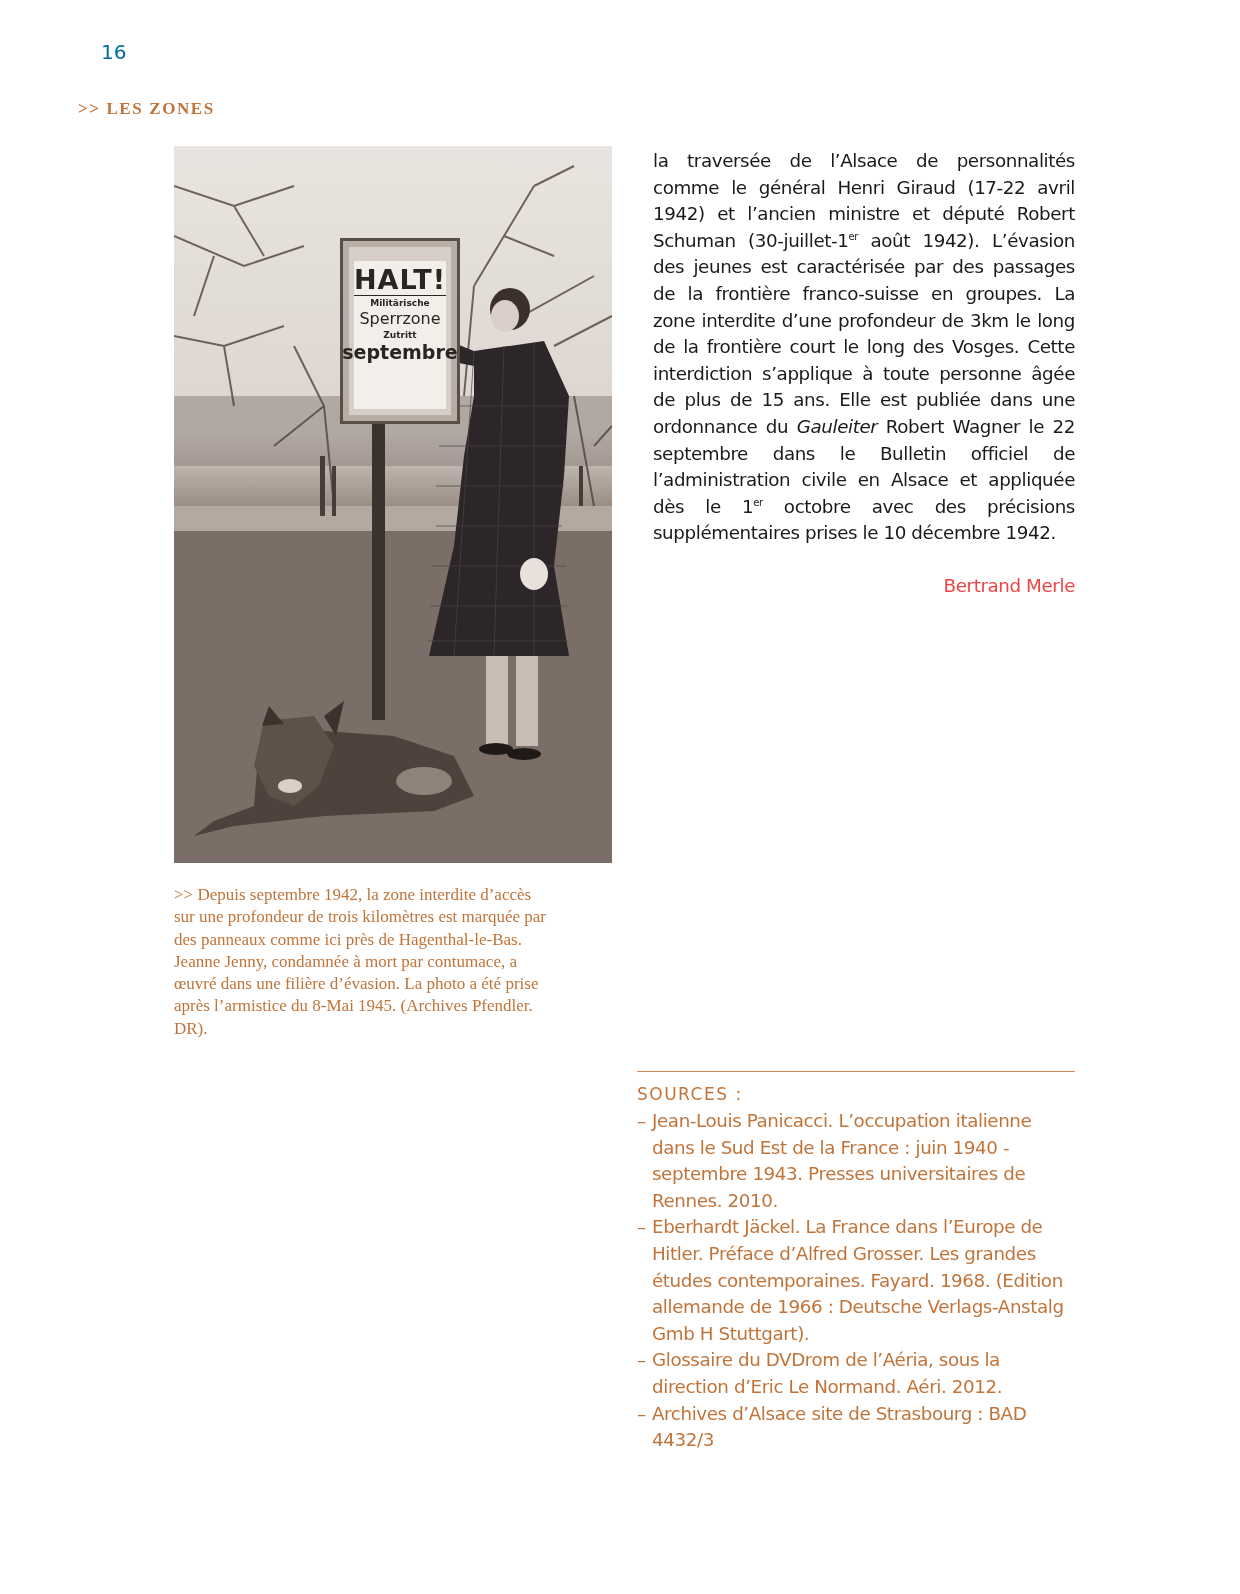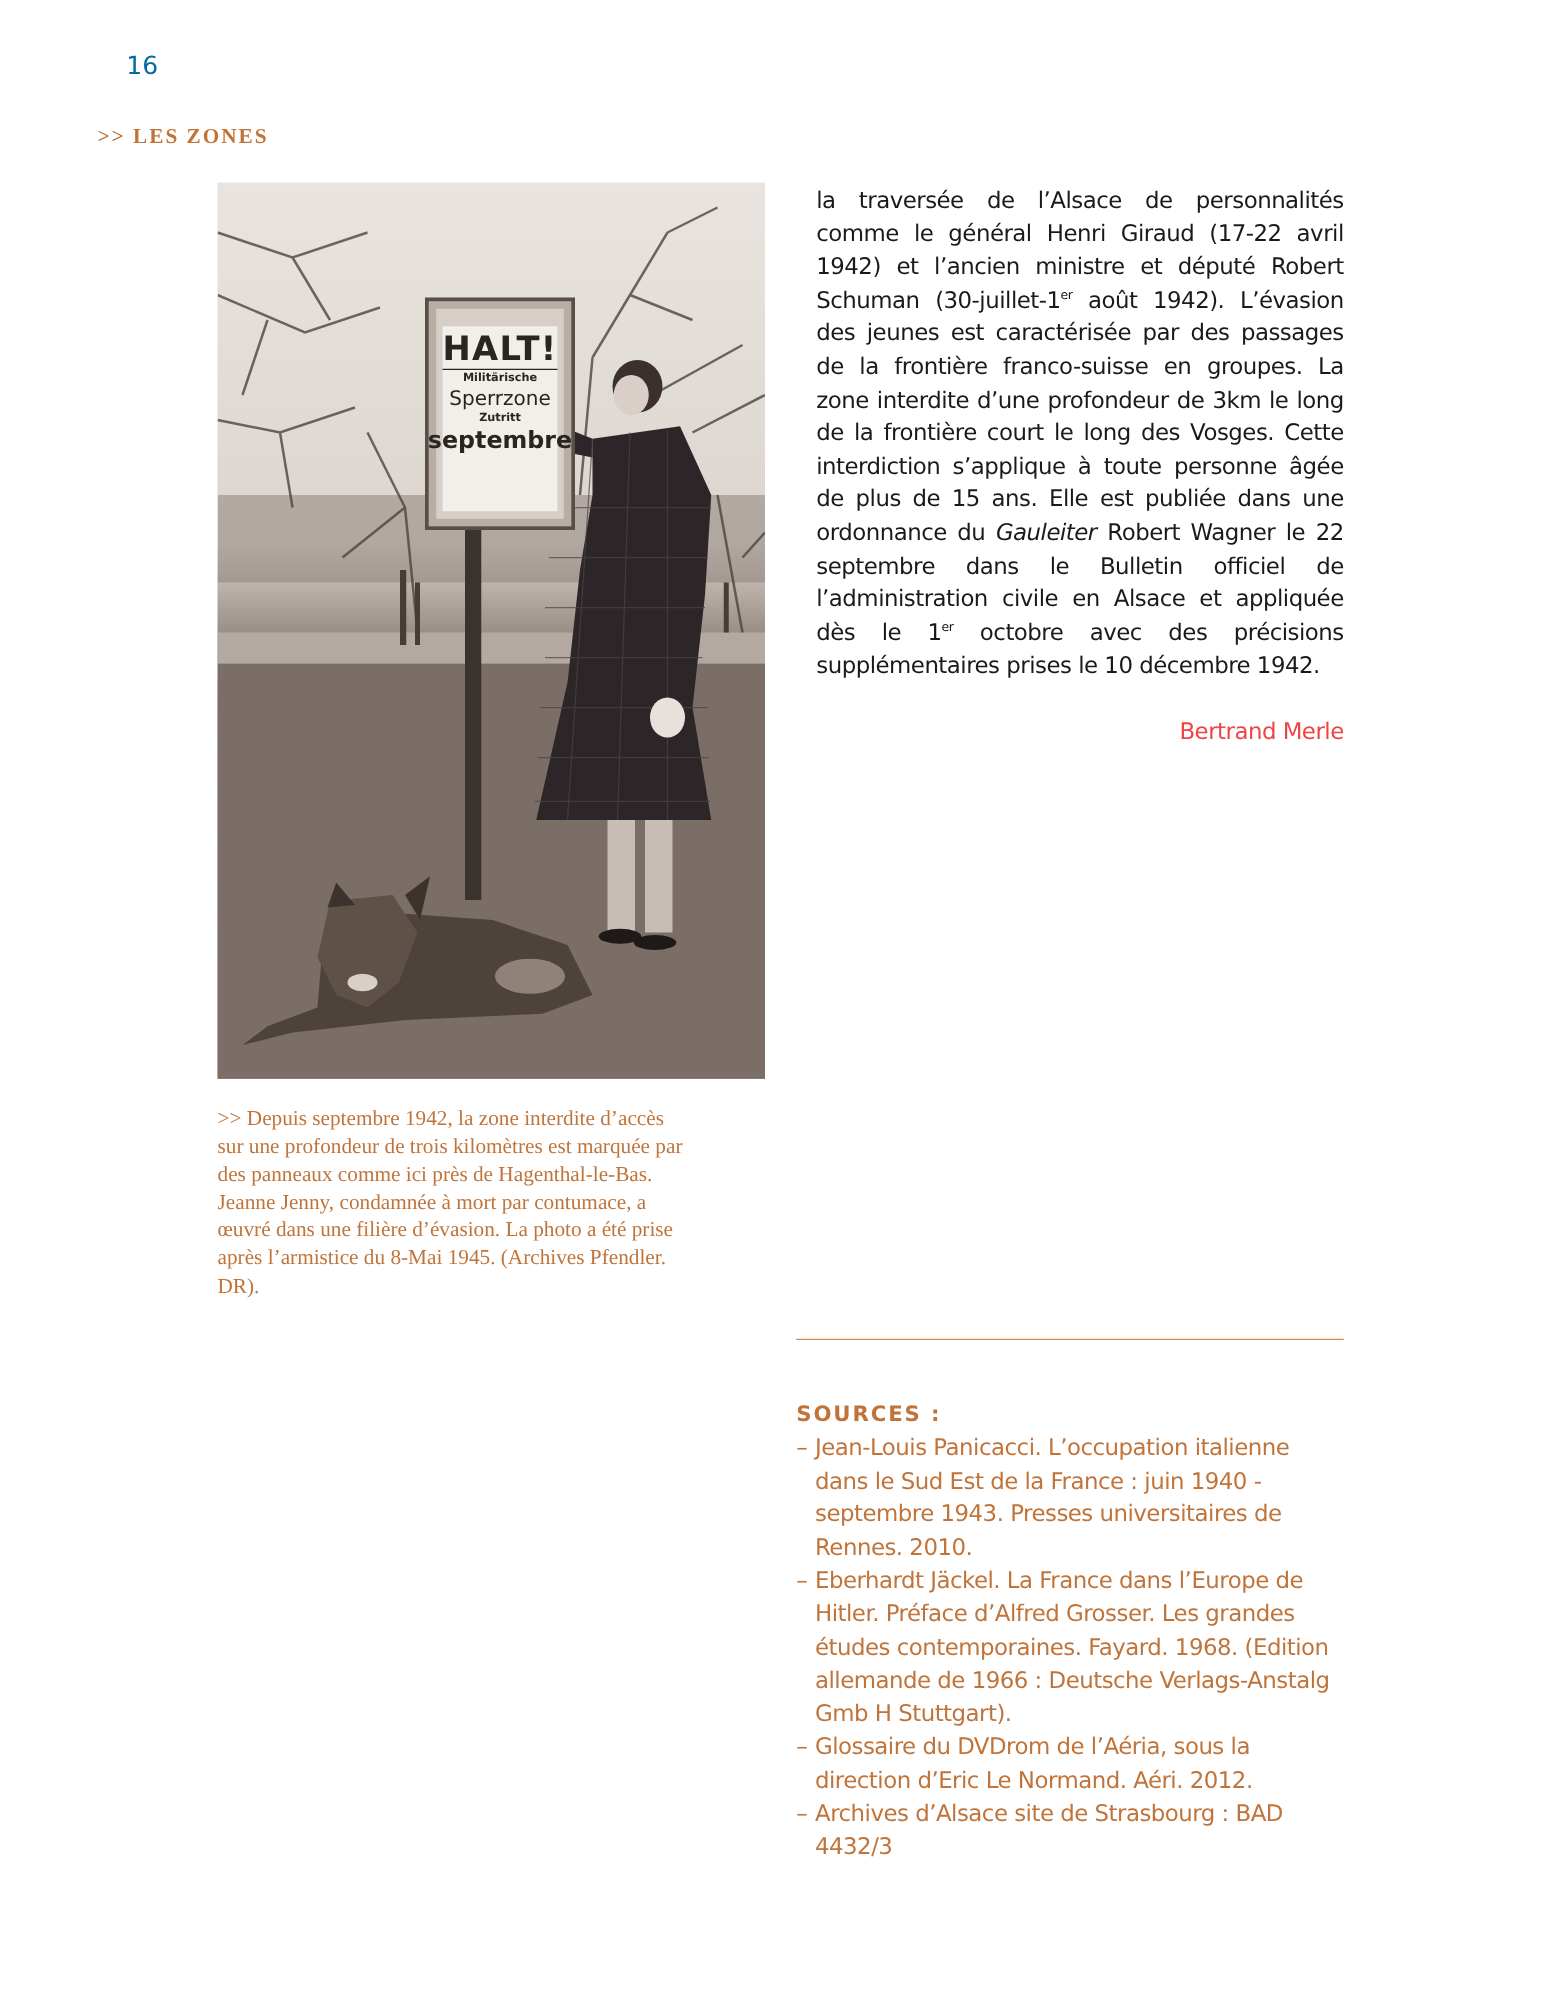--- a/index.html
+++ b/index.html
@@ -57,7 +57,7 @@
     position: absolute; left: 637px; top: 1080px; width: 440px;
     font-family: "DejaVu Sans", sans-serif; color: #c0743a;
   }
-  .sources-title { font-weight: bold; font-size: 17px; letter-spacing: 1.5px; line-height: 28px; margin-top: 38px; }
+  .sources-title { font-weight: normal; font-size: 17px; letter-spacing: 1.5px; line-height: 28px; }
   .sources-list { list-style: none; margin: 0; padding: 0; }
   .sources-list li {
     font-size: 18.3px; line-height: 26.6px; padding-left: 15px; text-indent: -15px; letter-spacing: -0.4px;

